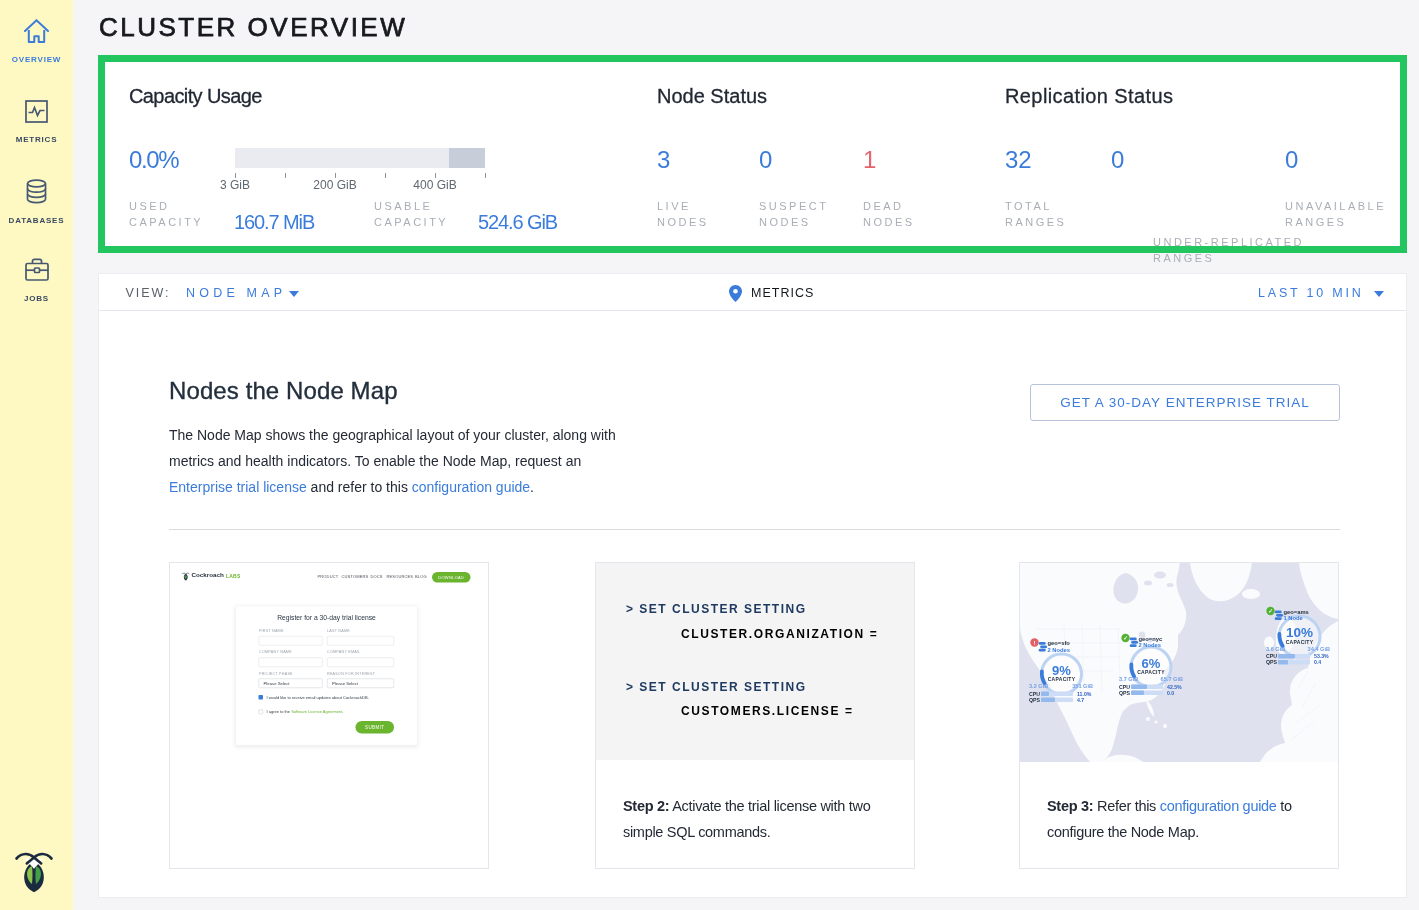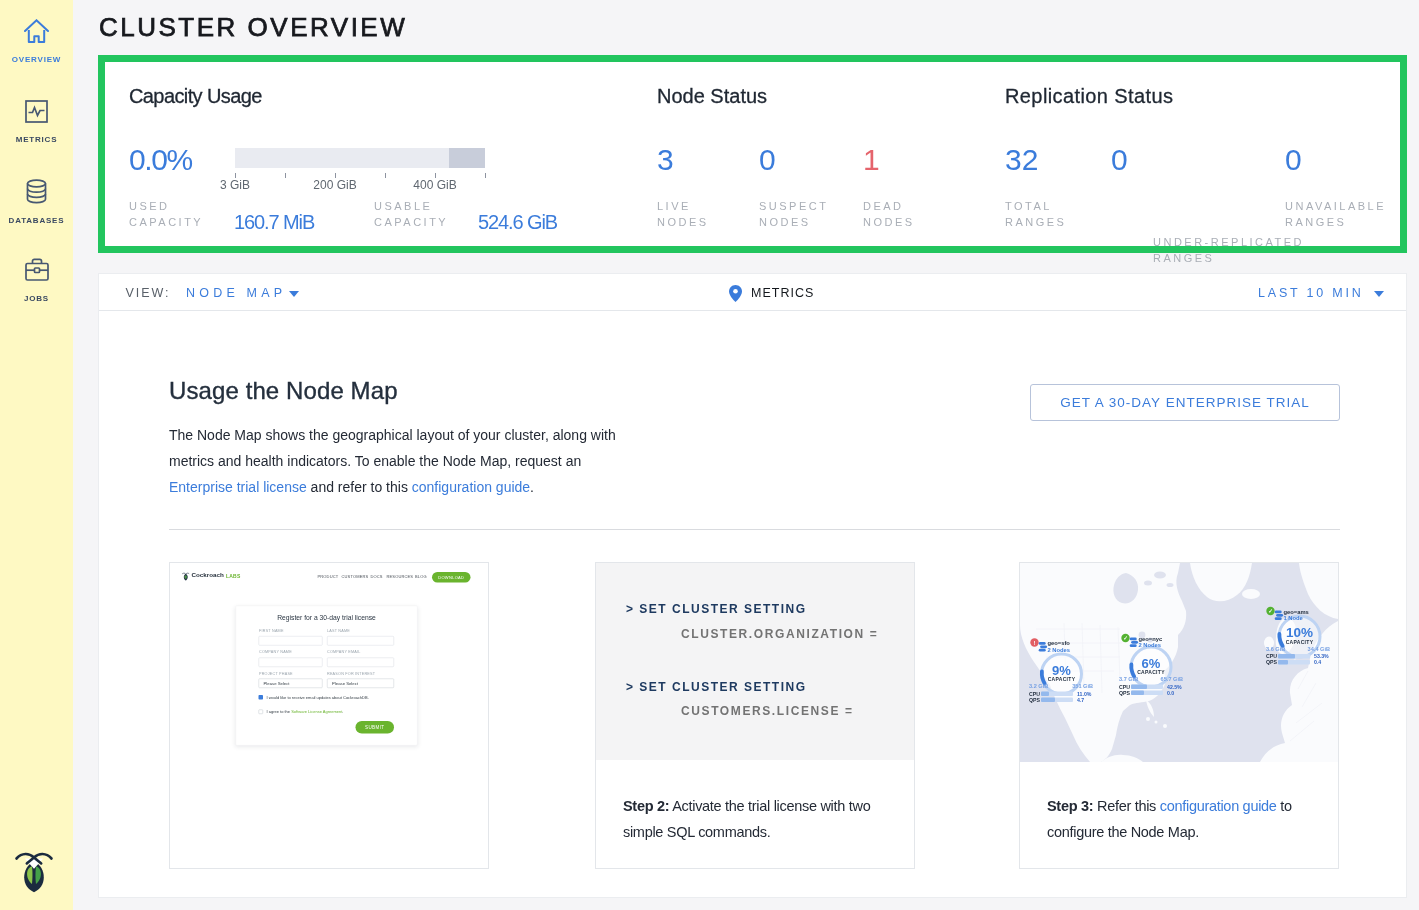--- a/index.html
+++ b/index.html
@@ -16,7 +16,7 @@
 
 #summary { position:absolute; left:98px; top:55px; width:1309px; height:198px; background:#fff; border:7px solid #22c55e; }
 .sec-title { position:absolute; top:23px; font-size:20px; color:#1f2732; -webkit-text-stroke:0.3px #1f2732; letter-spacing:-0.6px; }
-.bignum { position:absolute; top:83px; font-size:30px; line-height:30px; color:#3b7cdb; }
+.bignum { position:absolute; top:83px; font-size:24px; line-height:30px; color:#3b7cdb; }
 .bignum.red { color:#e5646c; }
 .statlabel { position:absolute; top:137px; font-size:11px; letter-spacing:2.5px; color:#a9aeb6; line-height:15.5px; }
 .statval { position:absolute; top:149px; font-size:20px; letter-spacing:-1.1px; color:#3b7cdb; }

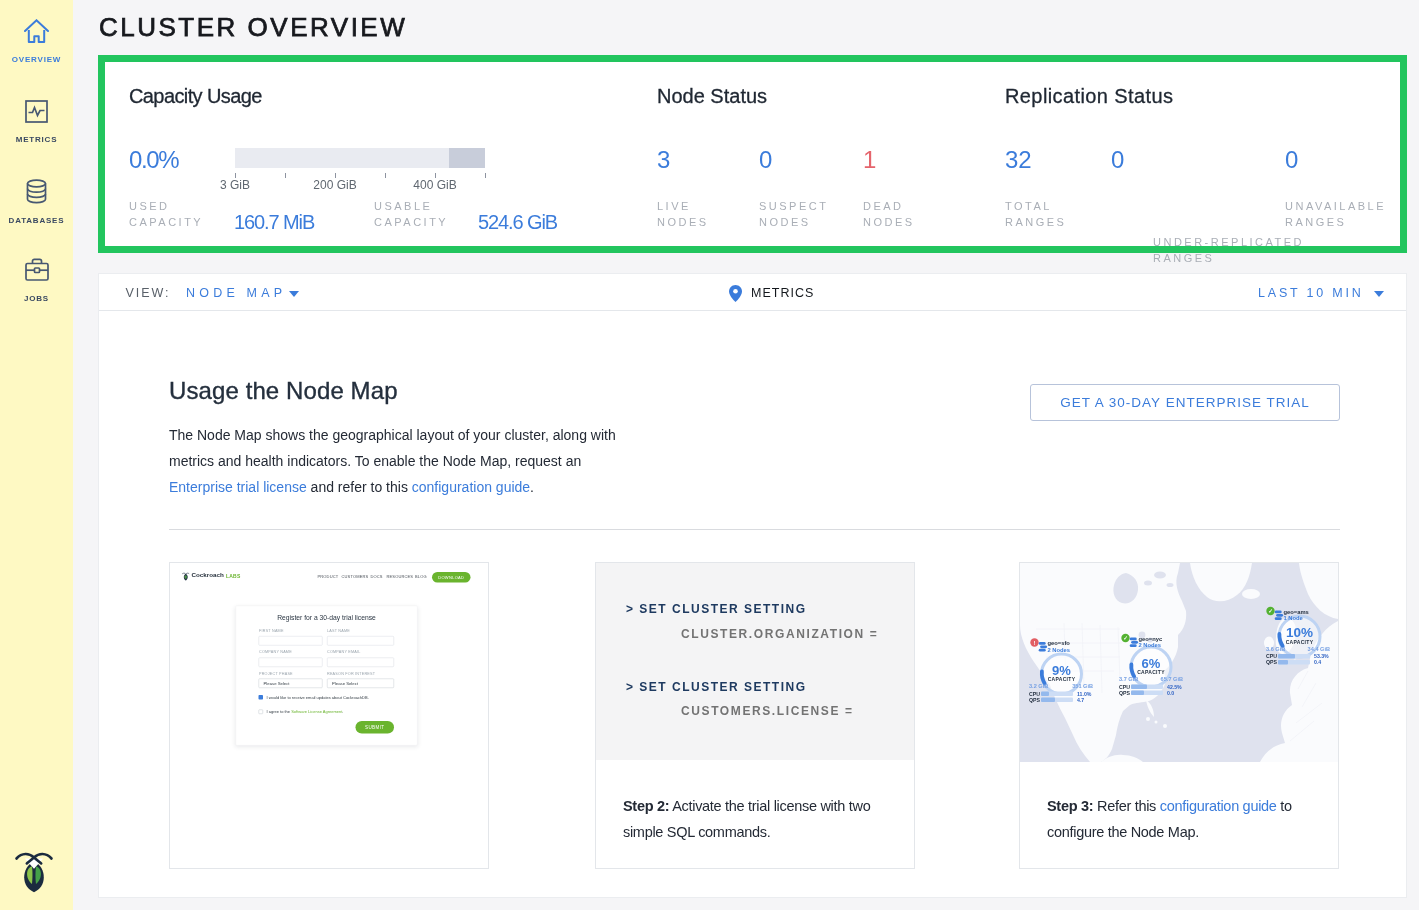--- a/index.html
+++ b/index.html
@@ -142,7 +142,7 @@
       </svg>
   </div>
 
-  <h2>Usage the Node Map</h2>
+  <h2>Nodes the Node Map</h2>
   <div class="para">The Node Map shows the geographical layout of your cluster, along with metrics and health indicators. To enable the Node Map, request an <a>Enterprise trial license</a> and refer to this <a>configuration guide</a>.</div>
   <div id="trialbtn">GET A 30-DAY ENTERPRISE TRIAL</div>
   <div id="divider"></div>

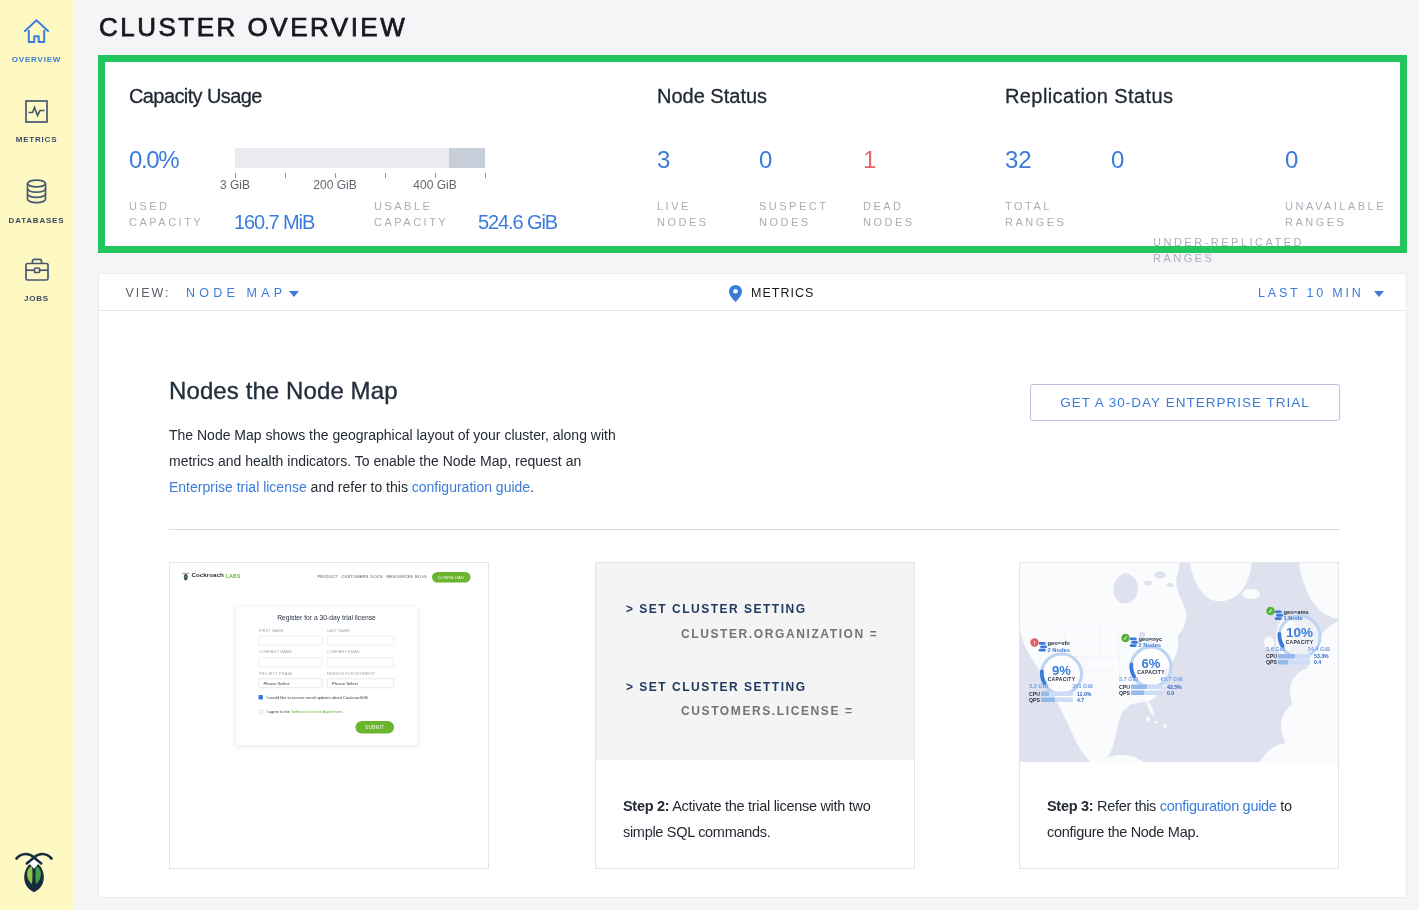--- a/index.html
+++ b/index.html
@@ -35,7 +35,7 @@
 .stepcard { position:absolute; top:288px; width:320px; height:307px; border:1px solid #e3e6ea; background:#fff; }
 .caption { position:absolute; left:27px; top:230px; width:272px; font-size:14.5px; letter-spacing:-0.3px; line-height:26px; color:#242a35; }
 .codeline { position:absolute; font-size:12px; font-weight:bold; letter-spacing:1.5px; color:#1e3a60; white-space:pre; }
-.codeline.green { color:#737373; letter-spacing:1.6px; }
+.codeline.green { color:#000000; letter-spacing:1.6px; }
 </style>
 </head>
 <body>

